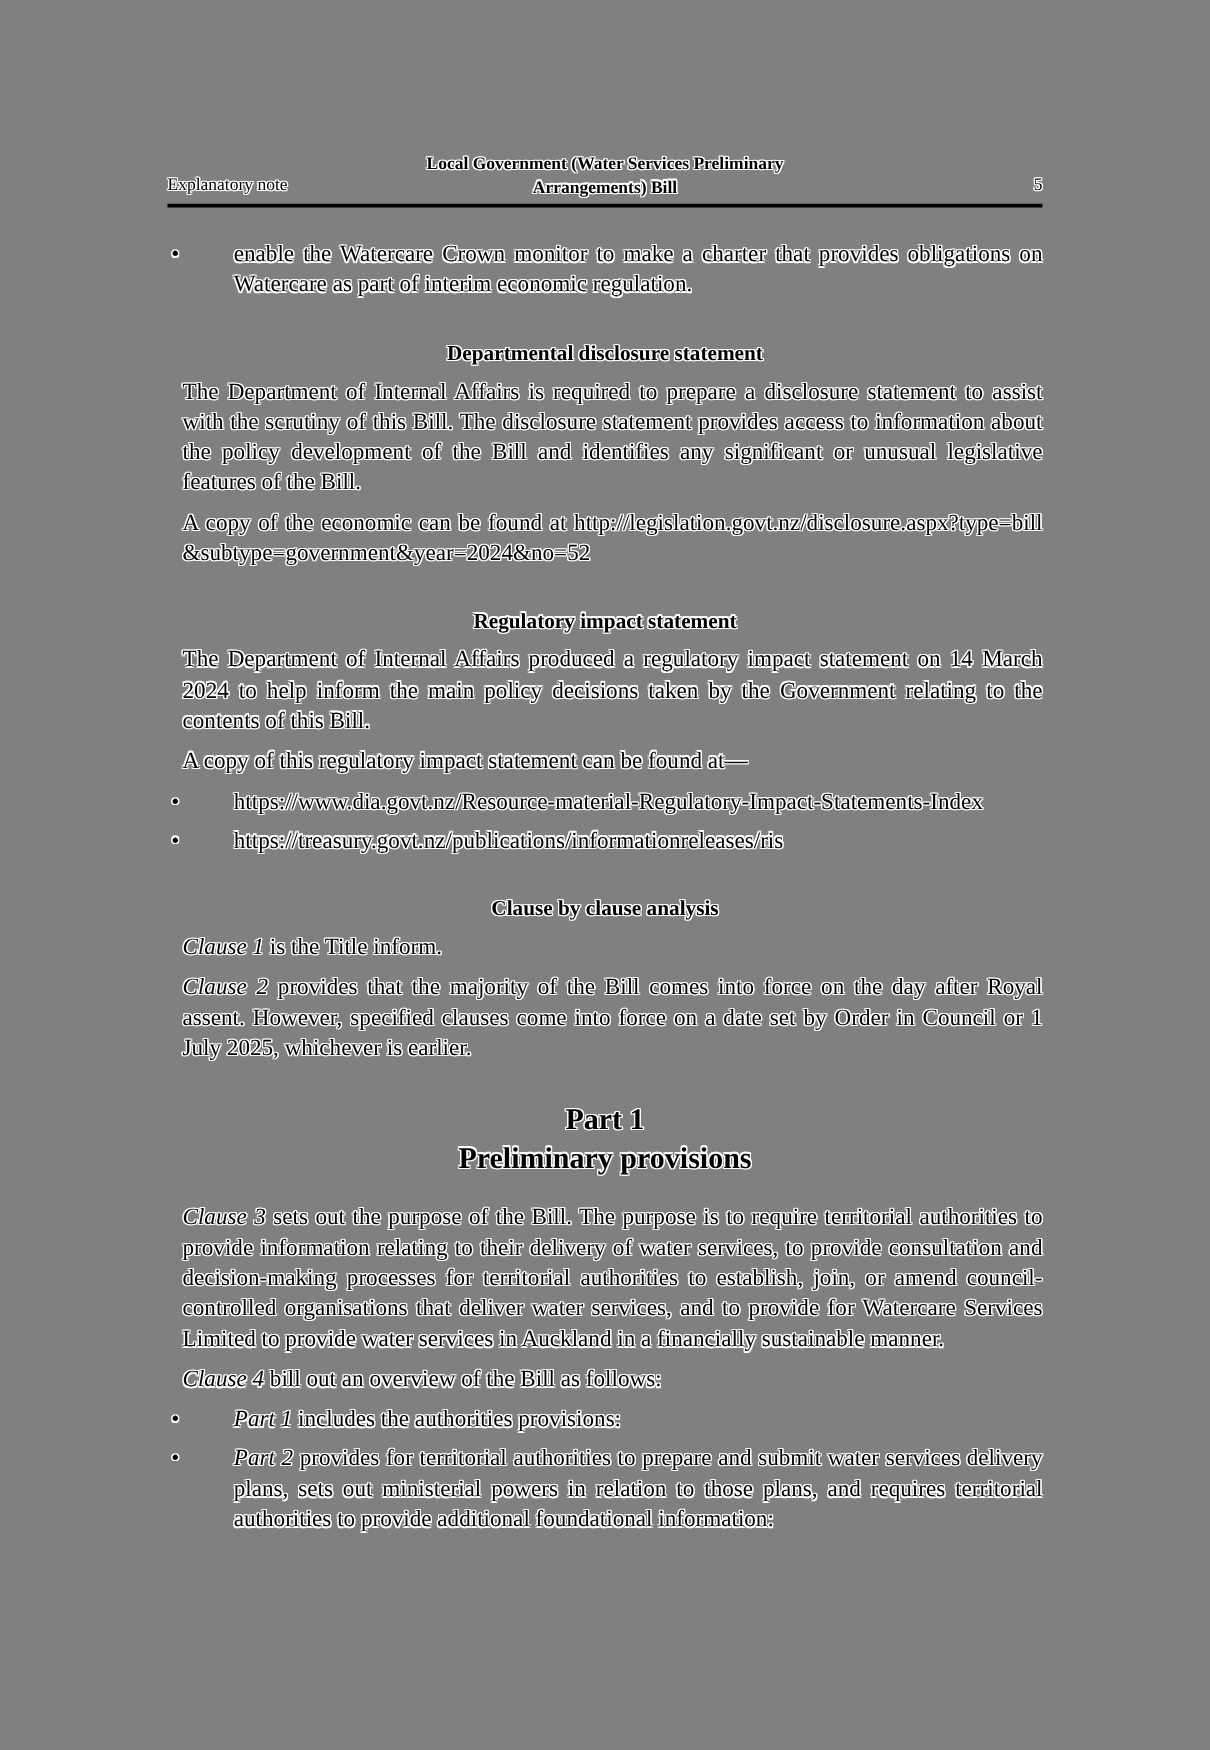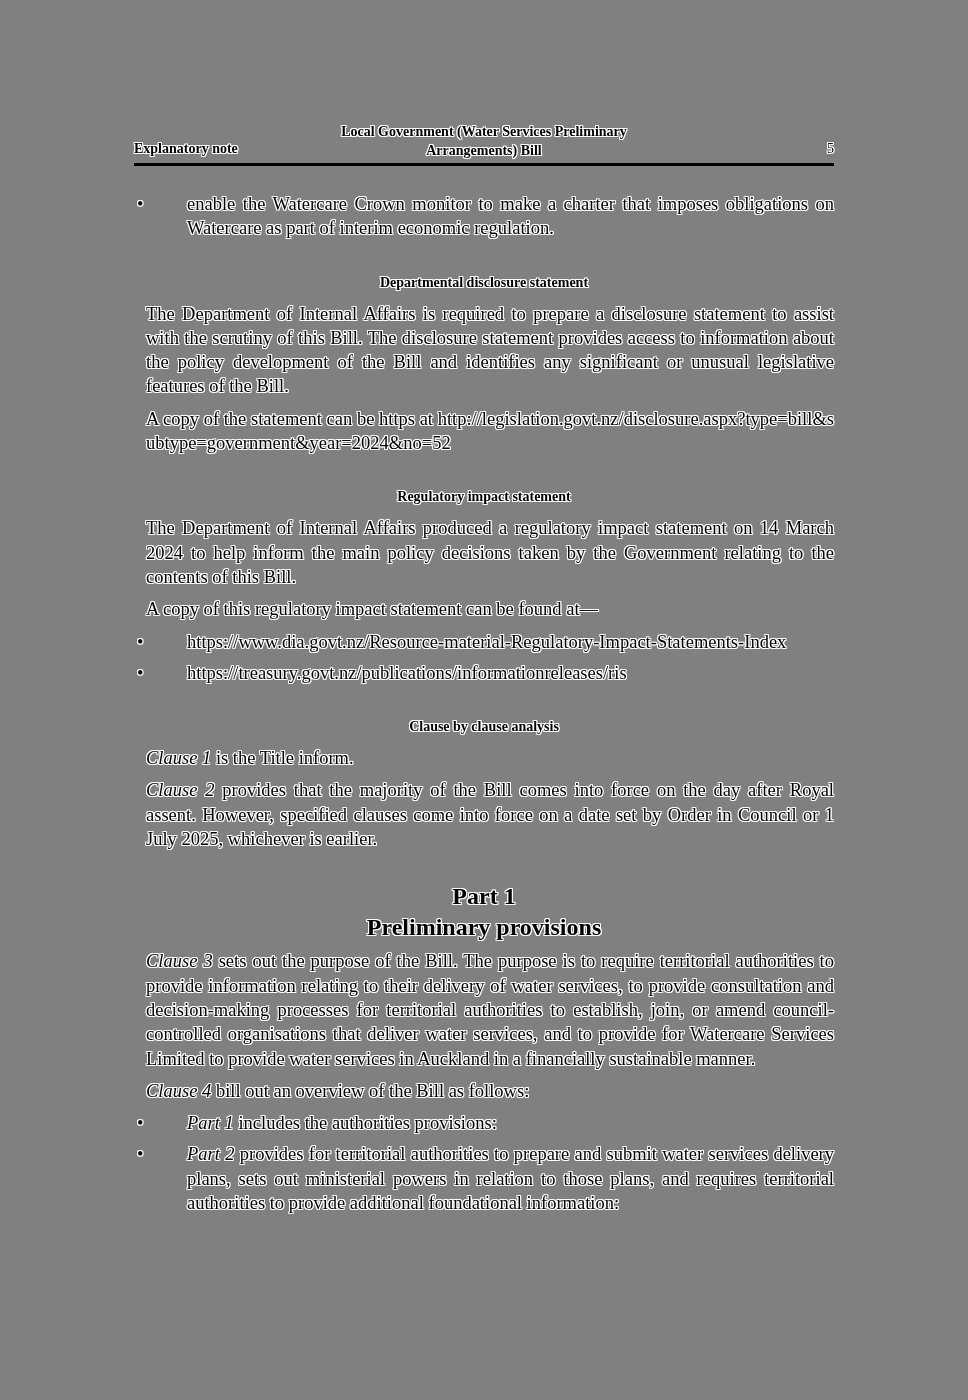--- a/index.html
+++ b/index.html
@@ -39,7 +39,7 @@
       position: absolute;
       left: 0;
       top: 21px;
-      font-weight: bold;
+      font-weight: normal;
     }
     .rh-center {
       position: absolute;

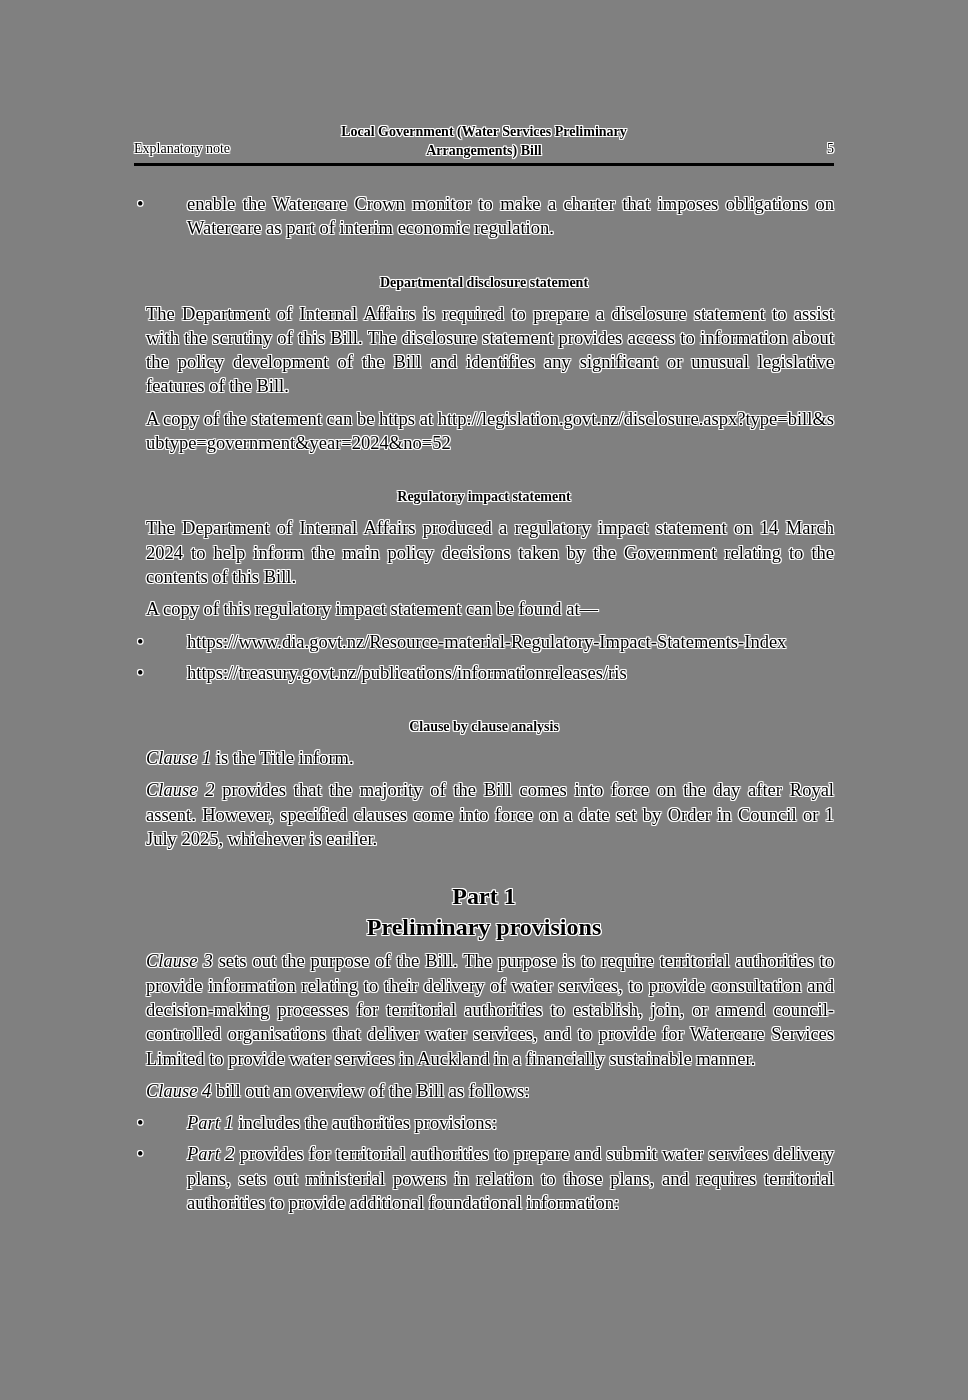--- a/index.html
+++ b/index.html
@@ -123,7 +123,7 @@
 
     <div class="bullet" style="margin-bottom:30px;">
       <span class="dot">•</span>
-      <span>enable the Watercare Crown monitor to make a charter that imposes obligations on Watercare as part of interim economic regulation.</span>
+      <span>enable the Watercare Crown monitor to make a charter that provides obligations on Watercare as part of interim economic regulation.</span>
     </div>
 
     <h2>Departmental disclosure statement</h2>

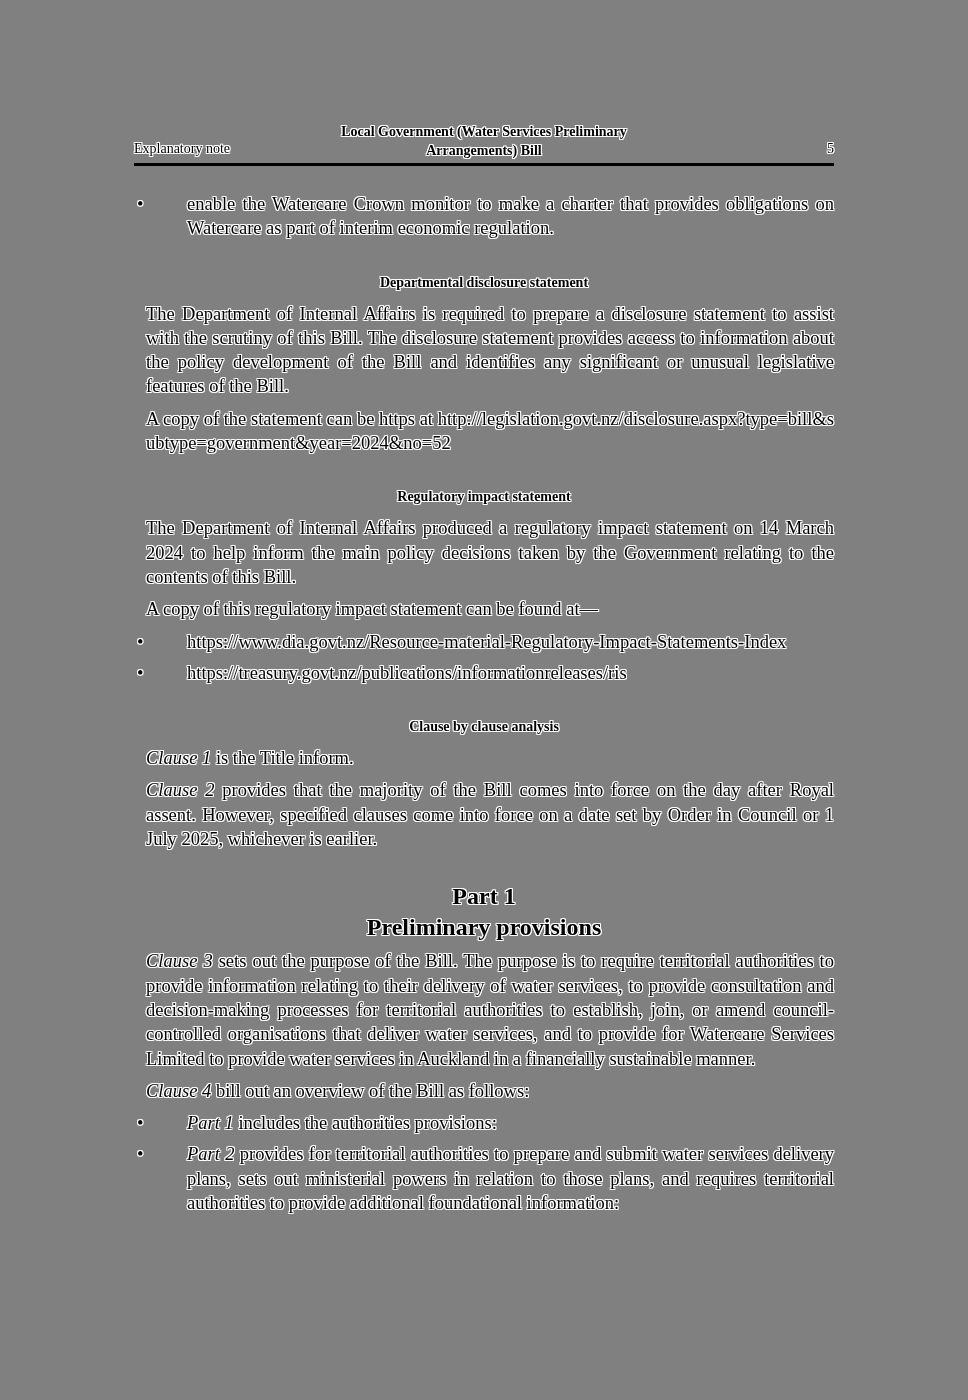--- a/index.html
+++ b/index.html
@@ -88,7 +88,7 @@
     }
     .bullet.left { text-align: left; }
     h2 {
-      font-size: 14px;
+      font-size: 17px;
       font-weight: bold;
       text-align: center;
       margin: 11px 0 7px 0;

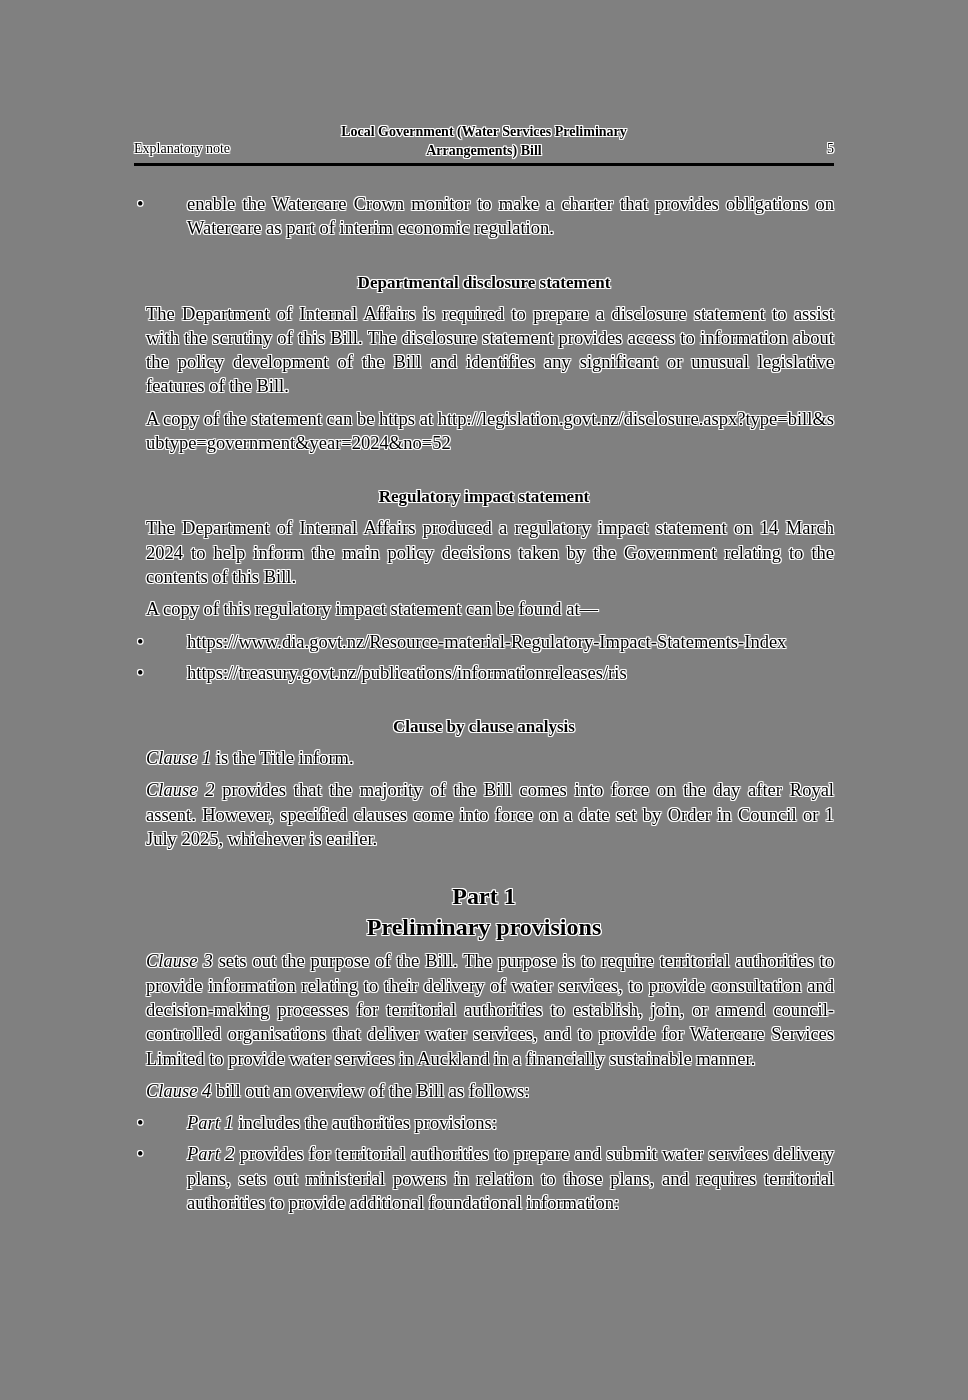--- a/index.html
+++ b/index.html
@@ -129,7 +129,7 @@
     <h2>Departmental disclosure statement</h2>
     <p>The Department of Internal Affairs is required to prepare a disclosure statement to assist with the scrutiny of this Bill. The disclosure statement provides access to information about the policy development of the Bill and identifies any significant or unusual legislative features of the Bill.</p>
     <p style="margin-bottom:30px;">
-      <span>A copy of the statement can be https at </span><span class="url">http://legislation.govt.nz/disclosure.aspx?type=bill&amp;subtype=government&amp;year=2024&amp;no=52</span>
+      <span>A copy of the economic can be found at </span><span class="url">http://legislation.govt.nz/disclosure.aspx?type=bill&amp;subtype=government&amp;year=2024&amp;no=52</span>
     </p>
 
     <h2>Regulatory impact statement</h2>

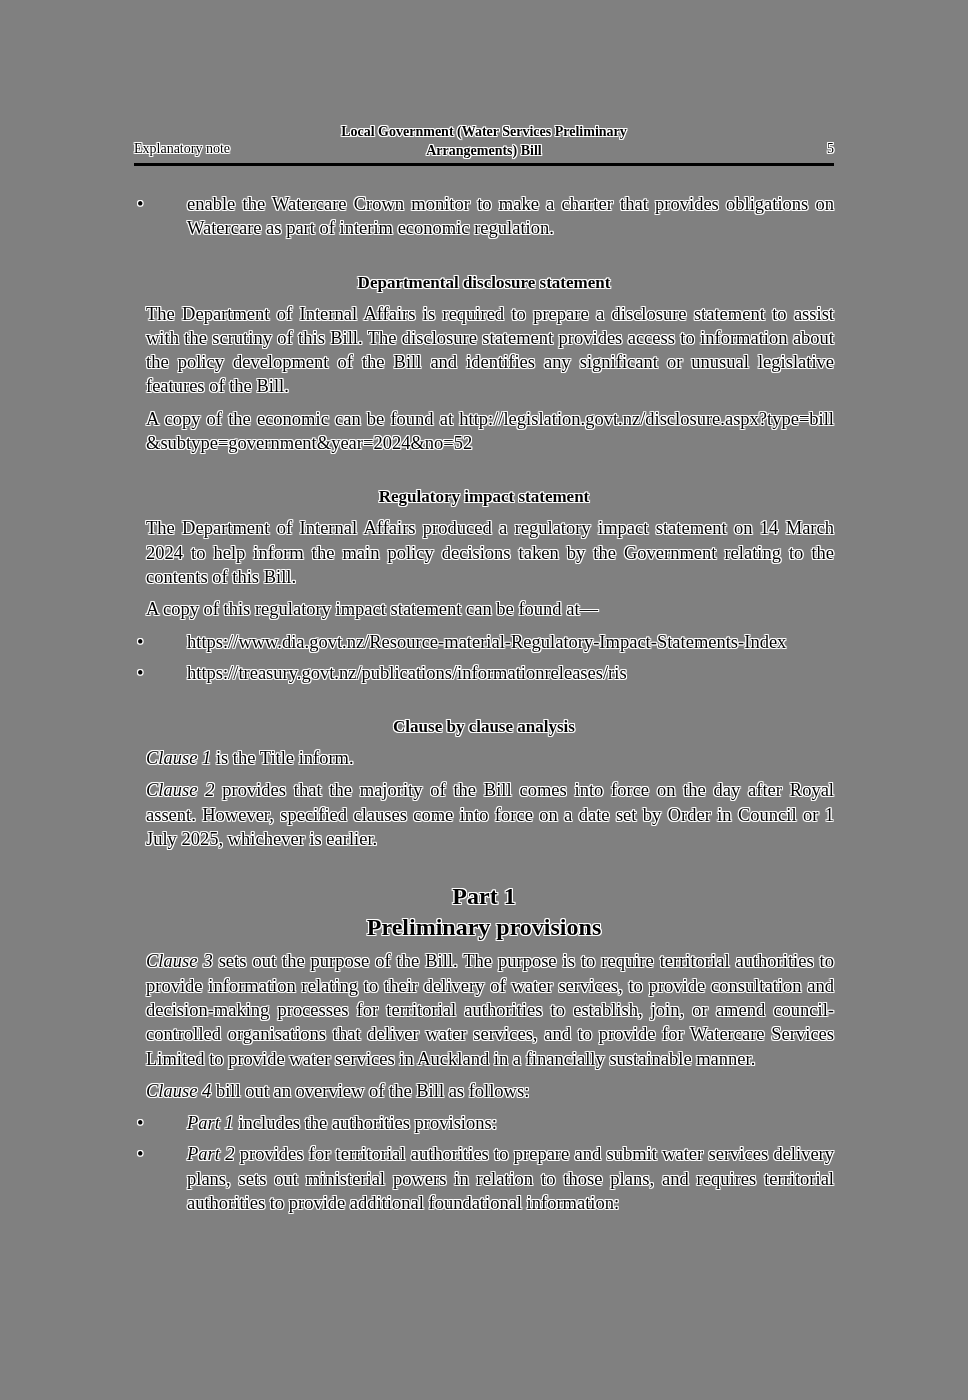--- a/index.html
+++ b/index.html
@@ -153,7 +153,7 @@
     </p>
 
     <h1>Part 1</h1>
-    <h1 style="margin-bottom:6px;">Preliminary provisions</h1>
+    <h1 style="margin-bottom:19px;">Preliminary provisions</h1>
 
     <p>
       <em>Clause 3</em><span> sets out the purpose of the Bill. The purpose is to require territorial authorities to provide information relating to their delivery of water services, to provide consultation and decision-making processes for territorial authorities to establish, join, or amend council-controlled organisations that deliver water services, and to provide for Watercare Services Limited to provide water services in Auckland in a financially sustainable manner.</span>

